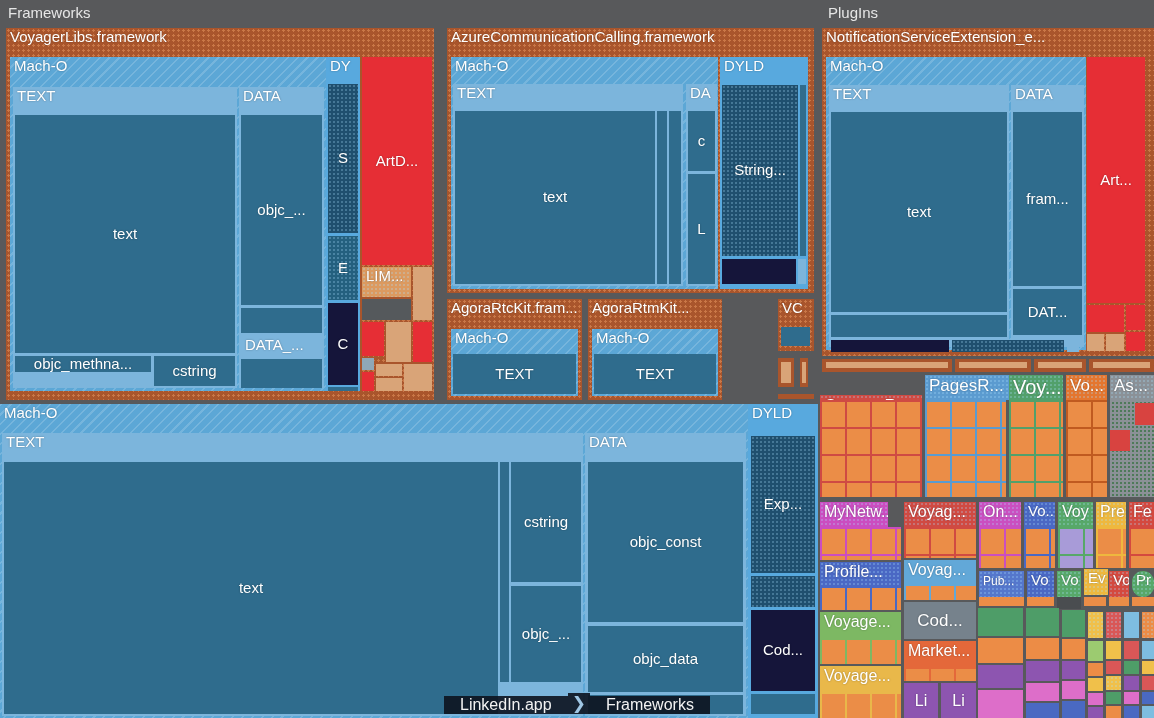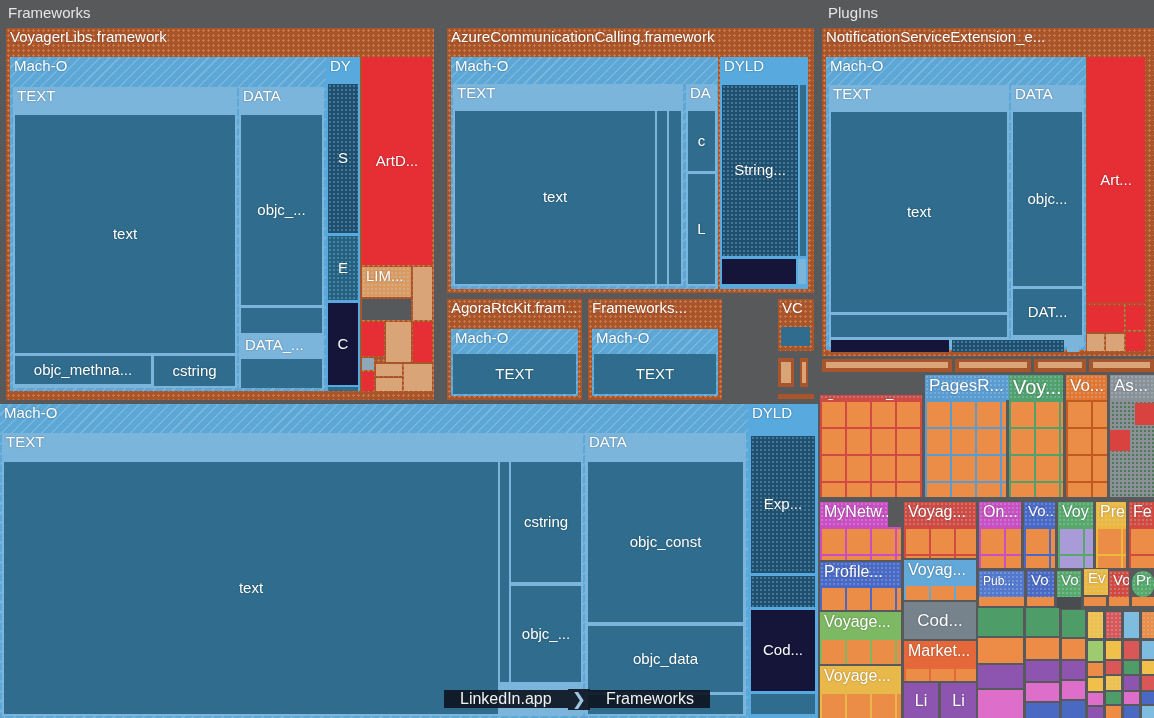--- a/index.html
+++ b/index.html
@@ -166,7 +166,7 @@
       <div class="node p-d" style="left: 952px; top: 340px; width: 112px; height: 12px; background-color: rgb(31, 79, 110);"></div>
       <div class="node" style="left: 1067px; top: 340px; width: 12px; height: 12px; background-color: rgb(124, 181, 220);"></div>
       <div class="node lp-c" style="left: 1013px; top: 112px; width: 69px; height: 174px; background-color: rgb(47, 108, 141);">
-        <span class="lbl">objc...</span>
+        <span class="lbl">fram...</span>
       </div>
       <div class="node lp-c" style="left: 1013px; top: 289px; width: 69px; height: 46px; background-color: rgb(47, 108, 141);">
         <span class="lbl">DAT...</span>

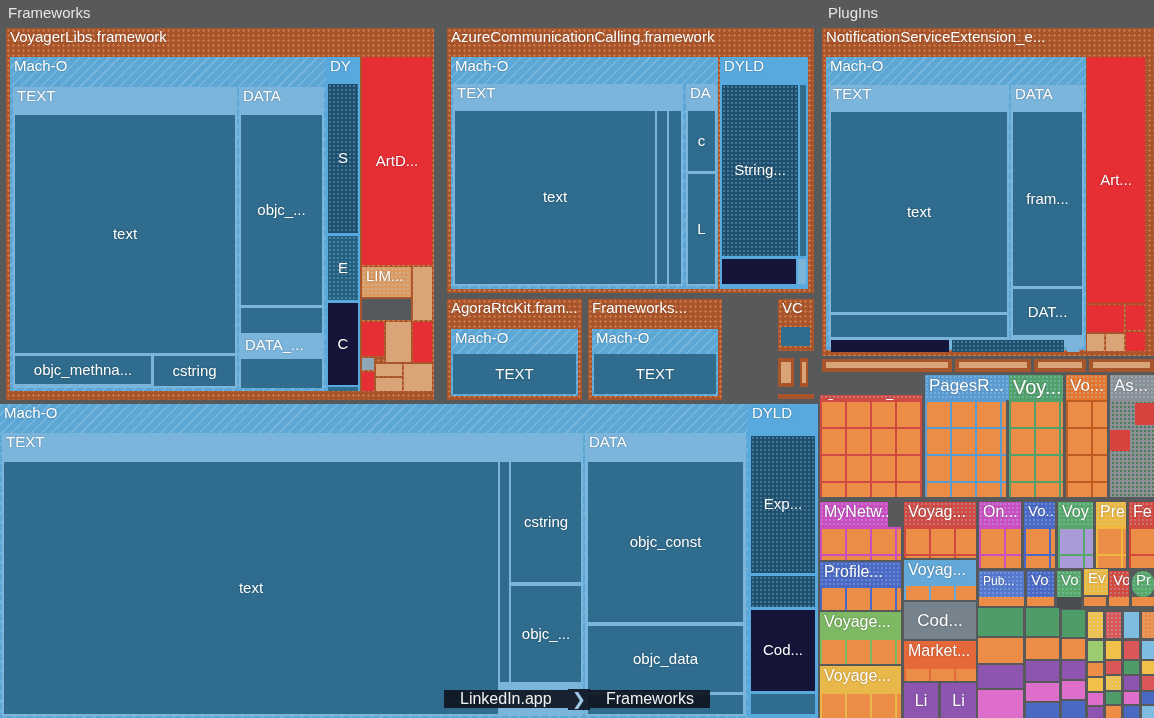--- a/index.html
+++ b/index.html
@@ -113,7 +113,7 @@
       <div class="node lp-c" style="left: 453px; top: 354px; width: 123px; height: 40px; background-color: rgb(47, 108, 141);">
         <span class="lbl">TEXT</span>
       </div>
-      <div class="node p-o" style="left: 588px; top: 299px; width: 134px; height: 101px; background-color: rgb(169, 85, 44);"><span class="lbl">Frameworks...</span></div>
+      <div class="node p-o" style="left: 588px; top: 299px; width: 134px; height: 101px; background-color: rgb(169, 85, 44);"><span class="lbl">AgoraRtmKit...</span></div>
       <div class="node p-h" style="left: 592px; top: 329px; width: 126px; height: 67px; background-color: rgb(92, 167, 214);"><span class="lbl">Mach-O</span></div>
       <div class="node lp-c" style="left: 594px; top: 354px; width: 122px; height: 40px; background-color: rgb(47, 108, 141);">
         <span class="lbl">TEXT</span>

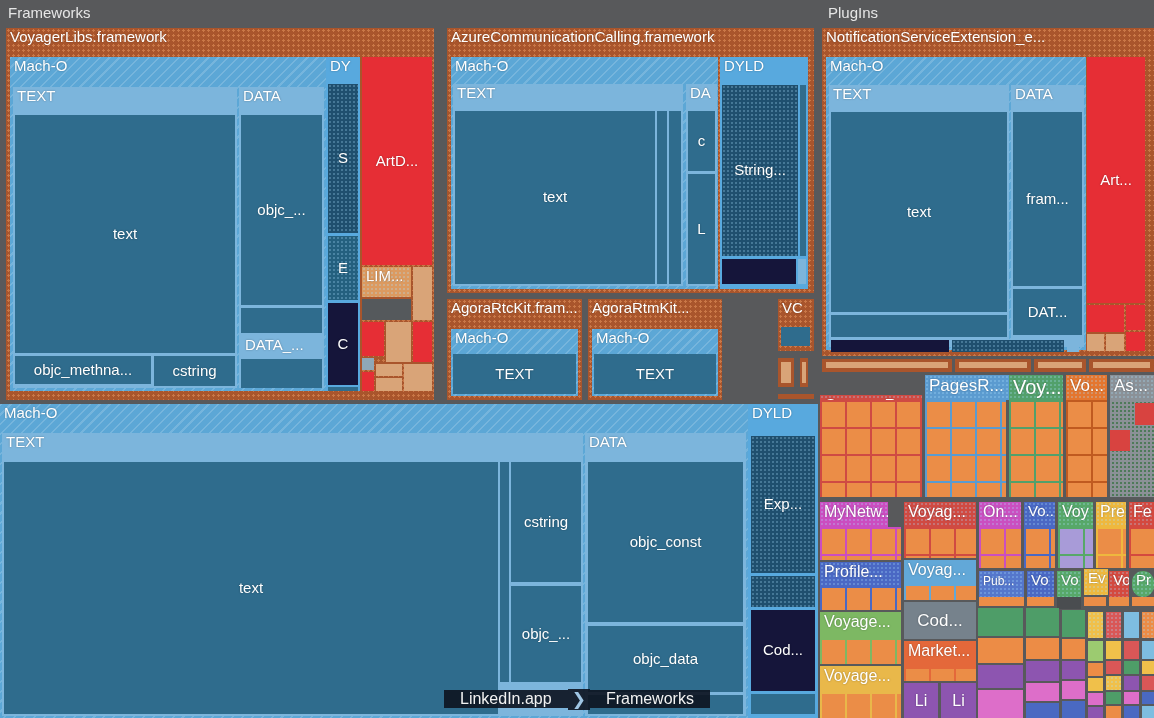--- a/index.html
+++ b/index.html
@@ -48,7 +48,7 @@
       <div class="node lp-c" style="left: 15px; top: 115px; width: 220px; height: 238px; background-color: rgb(47, 108, 141);">
         <span class="lbl">text</span>
       </div>
-      <div class="node lp-c" style="left: 15px; top: 356px; width: 136px; height: 28px; background-color: rgb(47, 108, 141);">
+      <div class="node lp-c" style="left: 15px; top: 356px; width: 136px; height: 16px; background-color: rgb(47, 108, 141);">
         <span class="lbl">objc_methna...</span>
       </div>
       <div class="node lp-c" style="left: 154px; top: 356px; width: 81px; height: 30px; background-color: rgb(47, 108, 141);">

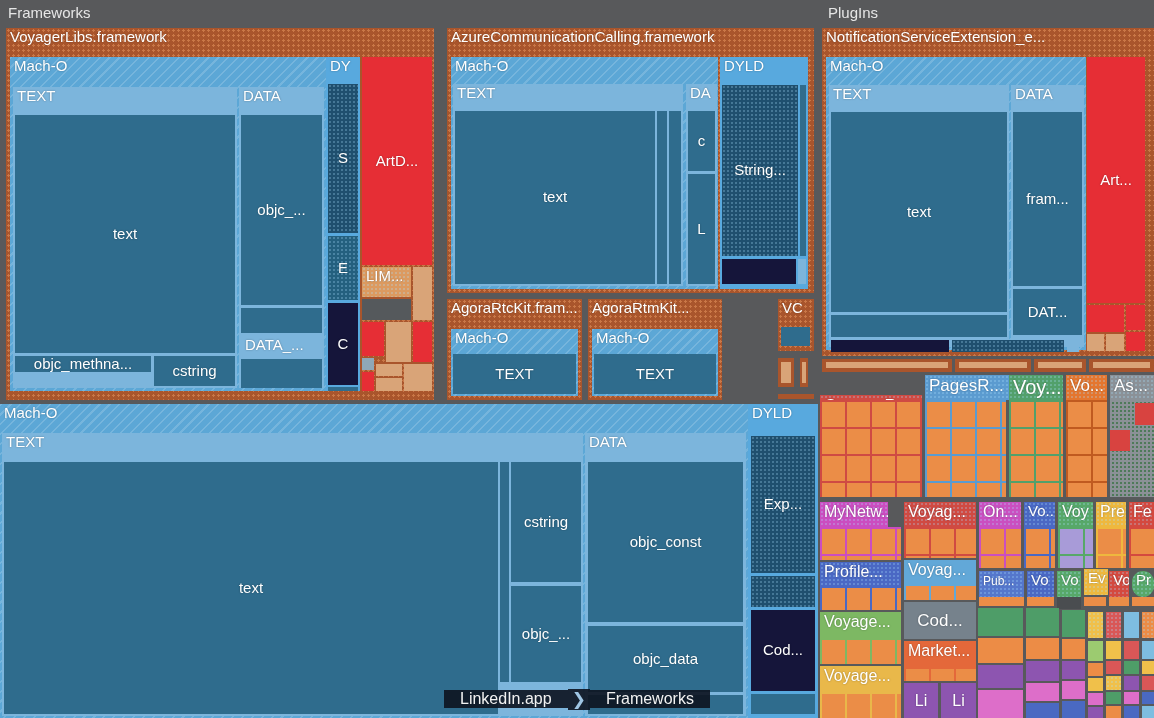--- a/index.html
+++ b/index.html
@@ -23,7 +23,7 @@
   .p-h{background-image:repeating-linear-gradient(135deg, rgba(255,255,255,0.16) 0px, rgba(255,255,255,0.16) 1.5px, rgba(0,0,0,0) 1.5px, rgba(0,0,0,0) 7px);}
   .p-o{background-image:radial-gradient(rgba(255,176,118,0.38) 1px, rgba(0,0,0,0) 1.2px);background-size:5px 5px;}
   .breadcrumb{
-    position:absolute;left:444px;top:684px;height:30px;display:flex;align-items:center;
+    position:absolute;left:444px;top:684px;height:30px;display:flex;align-items:flex-end;
   }
   .crumb{
     background:rgba(14,22,34,0.92);color:#f2f2f2;font-size:16px;

